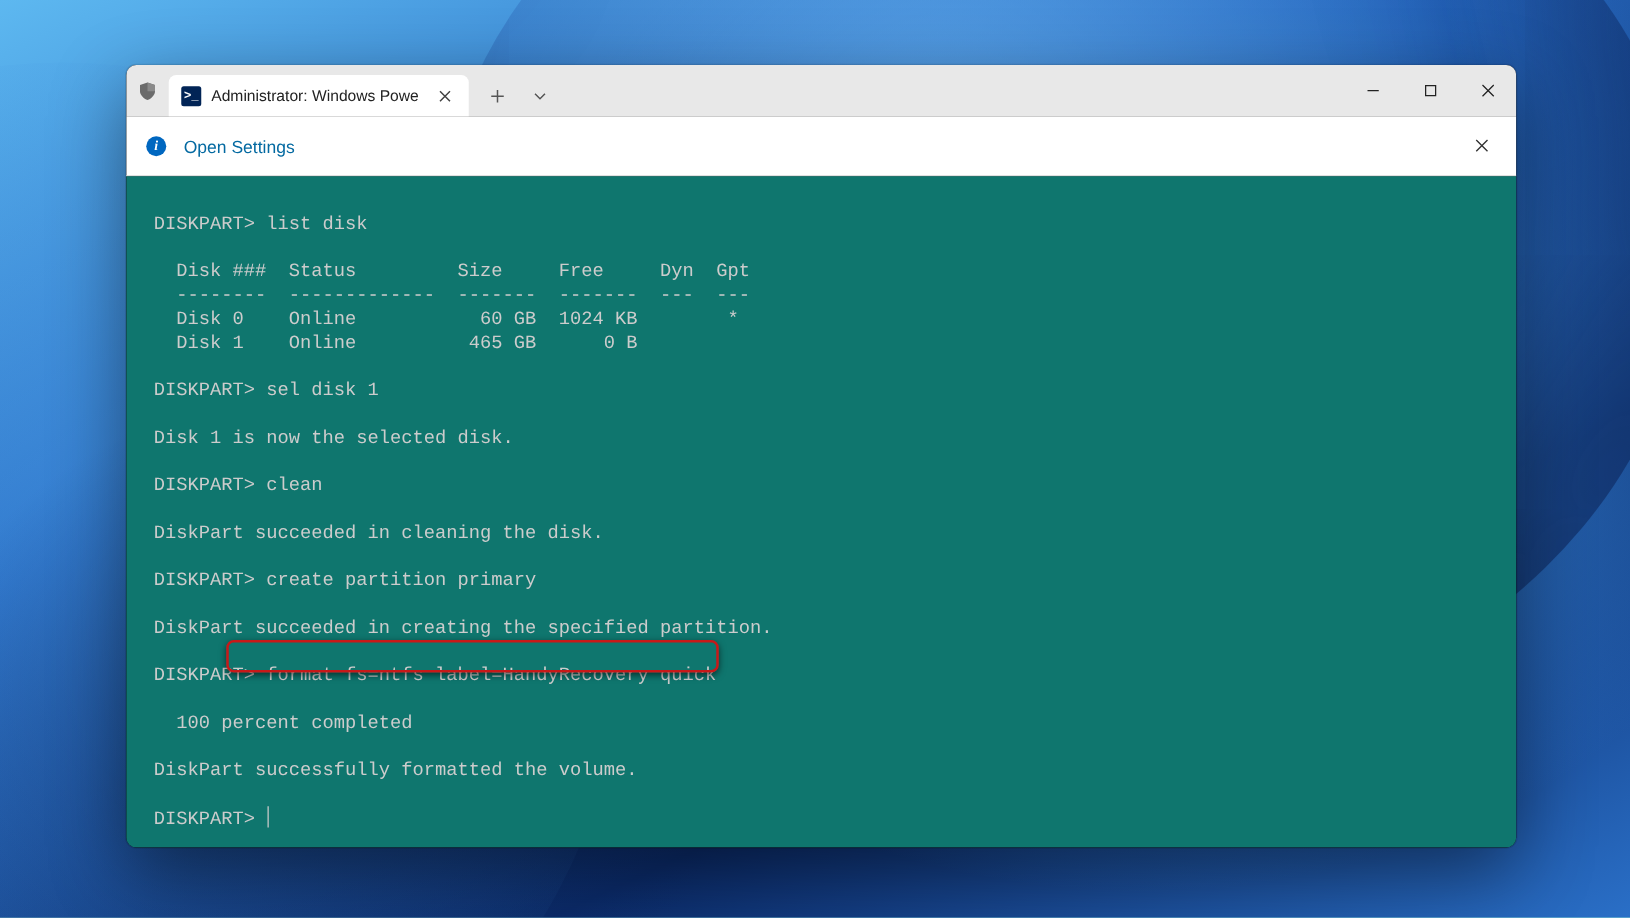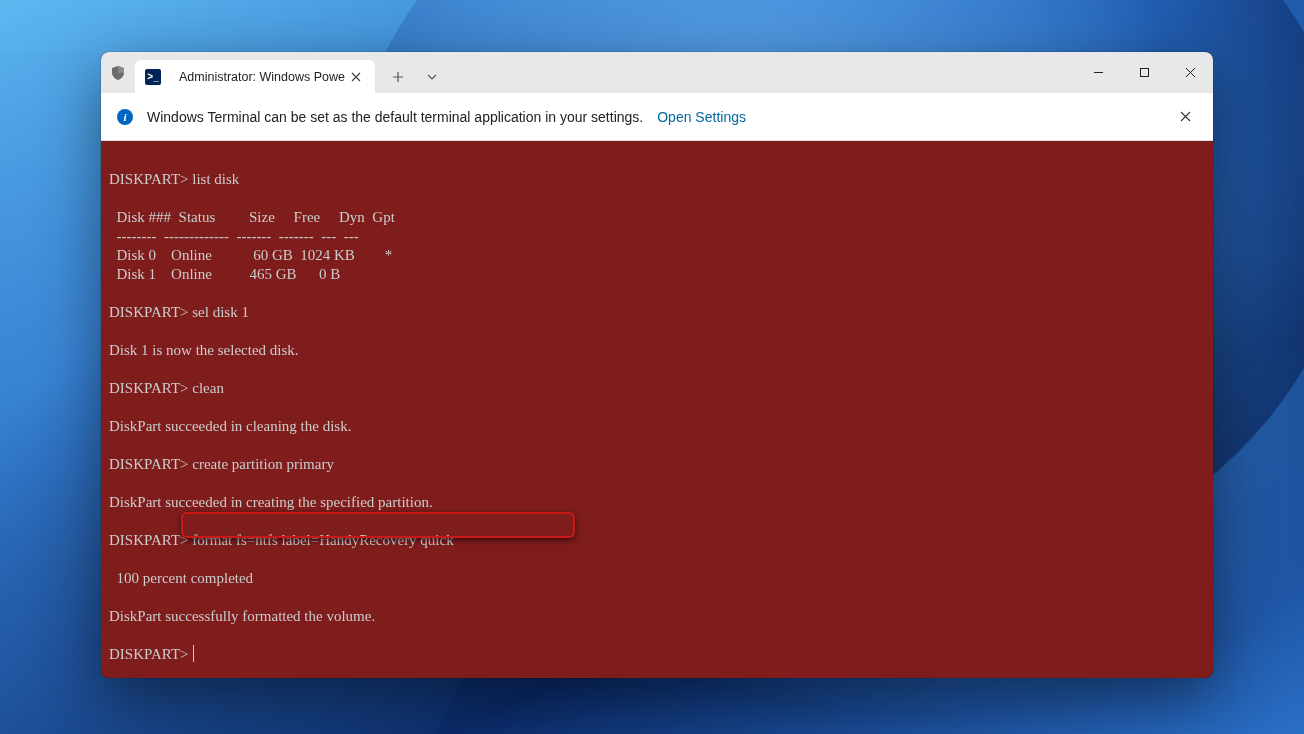--- a/index.html
+++ b/index.html
@@ -71,7 +71,6 @@
 .tab-title {
   font-size: 12.5px; color: #222; white-space: nowrap; overflow: hidden; text-overflow: ellipsis;
   flex: 1;
-  text-align: right;
 }
 .tab-close {
   width:22px; height:22px; display:flex; align-items:center; justify-content:center;

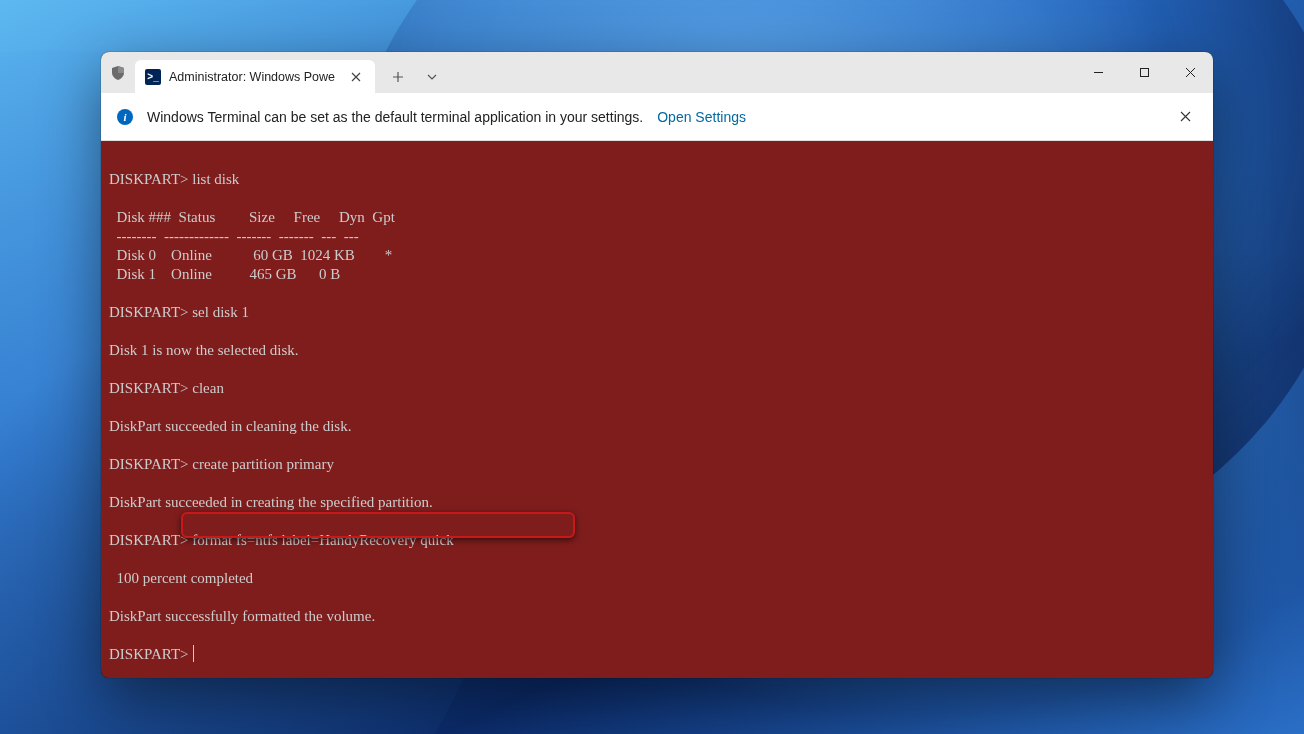--- a/index.html
+++ b/index.html
@@ -198,7 +198,6 @@
 
   <div class="infobar">
     <div class="info-icon">i</div>
-    <div class="info-text">Windows Terminal can be set as the default terminal application in your settings.</div>
     <div class="info-link">Open Settings</div>
     <div class="info-close">
       <svg width="11" height="11" viewBox="0 0 11 11">

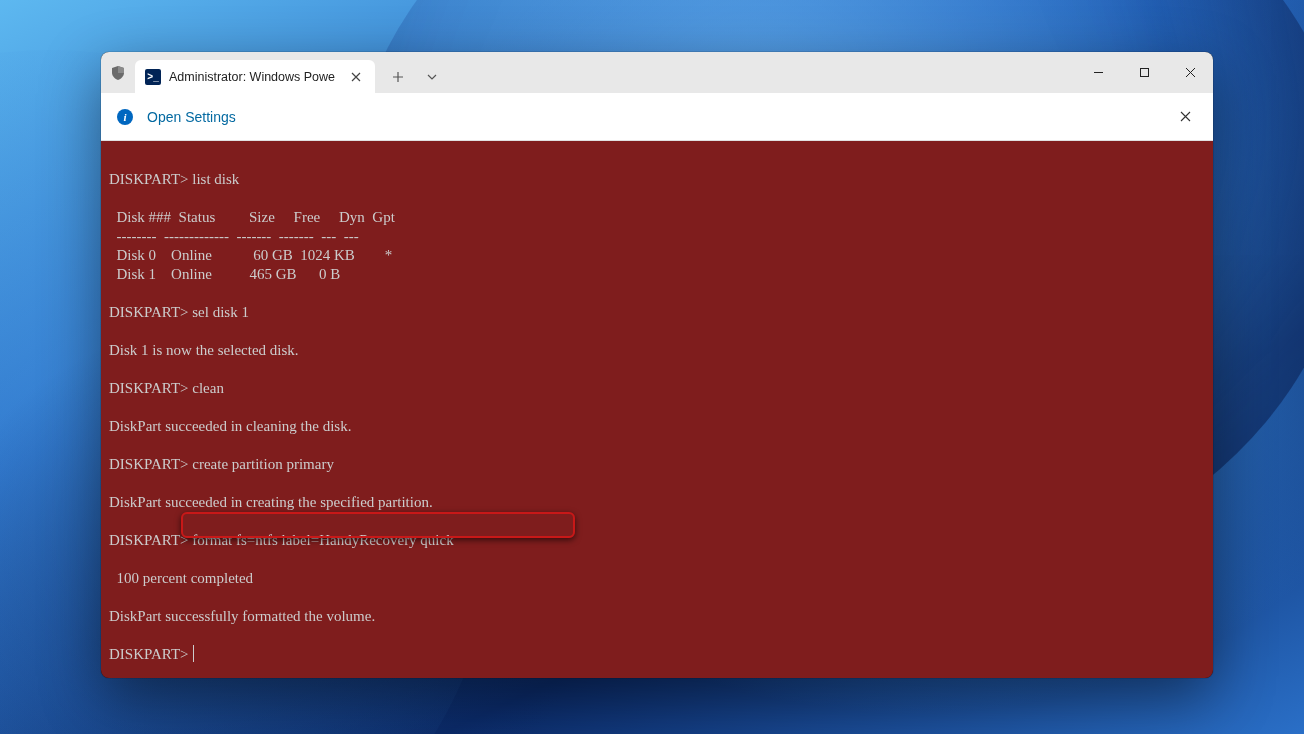--- a/index.html
+++ b/index.html
@@ -118,9 +118,9 @@
   color:#333;
 }
 .terminal {
-  flex:1; background:#7f1d1d;
-  padding: 10px 8px;
-  font-family: Liberation Serif, serif;
+  flex:1; background:#0f766e;
+  padding: 10px 22px;
+  font-family: Liberation Mono, monospace;
   font-size: 15px;
   line-height: 19px;
   color:#cccccc;

